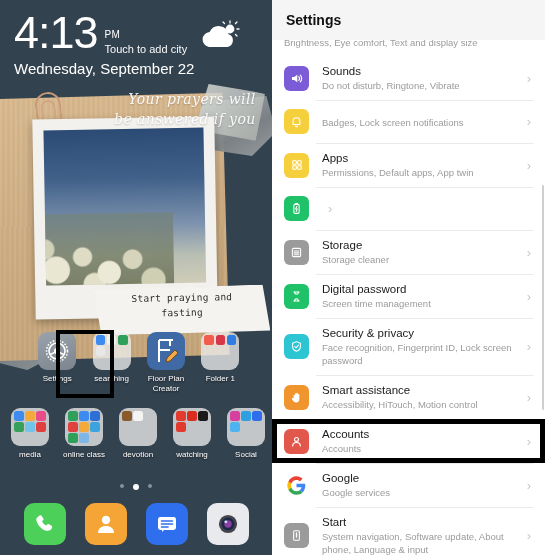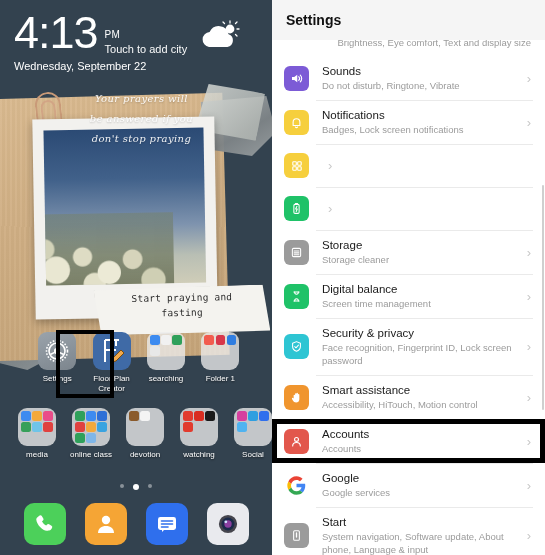--- a/index.html
+++ b/index.html
@@ -161,7 +161,7 @@
   .set-sub{ font-size:9.5px; color:#9b9b9b; line-height:13px; margin-top:1px; }
   .chev{ flex:0 0 auto; color:#c8c8c8; font-size:13px; margin-left:6px; }
   .clipped{ height:16px; overflow:hidden; padding:0 14px 0 12px; position:relative;}
-  .clipped .set-sub{ margin-top:-4px;text-align:right; }
+  .clipped .set-sub{ margin-top:-4px; }
   .scrollbar{
     position:absolute; right:1.5px; top:185px; width:2px; height:225px;
     background:#cfcfcf; border-radius:2px; z-index:3;

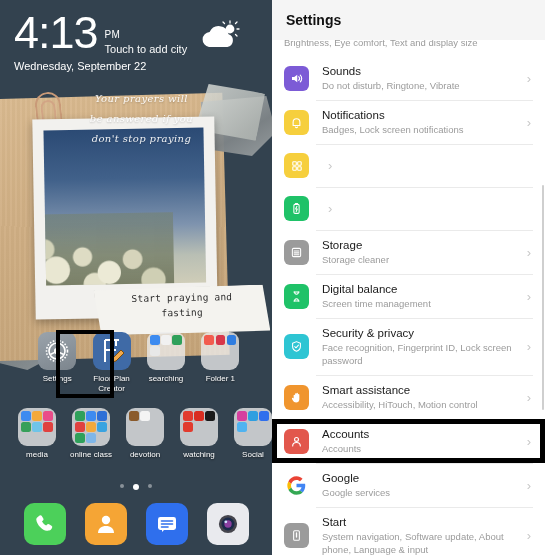--- a/index.html
+++ b/index.html
@@ -109,7 +109,7 @@
   .clock-meta{ margin-left:7px; padding-top:9px; }
   .clock-ampm{ font-size:10px; font-weight:400; letter-spacing:.3px;}
   .clock-city{ font-size:11px; font-weight:400; margin-top:3px; opacity:.97;}
-  .clock-date{ font-size:11px; margin-top:5px; }
+  .clock-date{ font-size:15px; margin-top:5px; }
   .weather-icon{ position:absolute; left:197px; top:17px; width:46px; height:38px; z-index:5;}
 
   

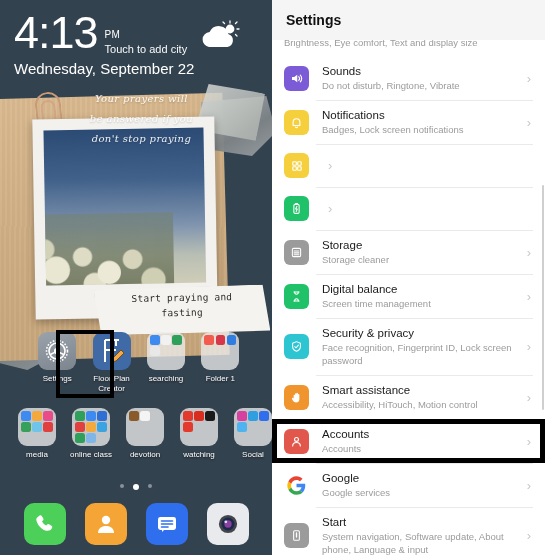--- a/index.html
+++ b/index.html
@@ -79,7 +79,7 @@
     position:absolute; left:10%; top:16%; width:84%;
     color:#ffffff; opacity:.92;
     font-family:"DejaVu Serif", serif; font-style:italic;
-    font-size:10px; line-height:20px; text-align:center;
+    font-size:14px; line-height:20px; text-align:right;
     letter-spacing:.4px;
     text-shadow:0 1px 2px rgba(0,0,0,.25);
   }

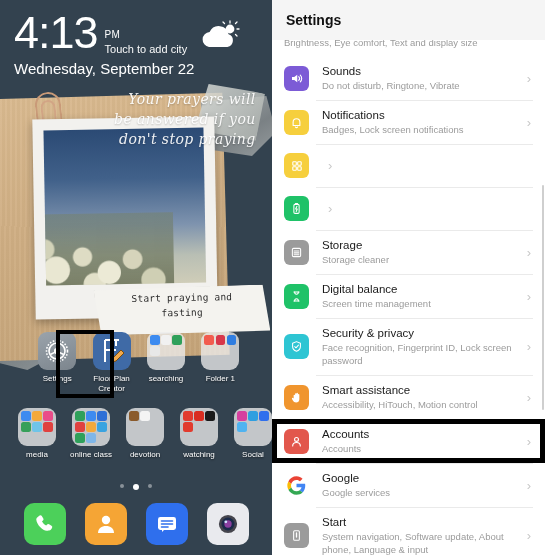--- a/index.html
+++ b/index.html
@@ -439,7 +439,6 @@
           </svg>
         </div>
         <div class="set-txt">
-          <div class="set-name">Notifications</div>
           <div class="set-sub">Badges, Lock screen notifications</div>
         </div>
         <div class="chev">›</div>

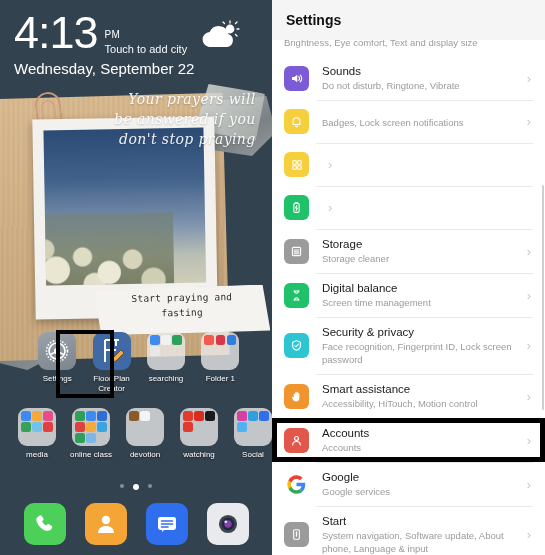--- a/index.html
+++ b/index.html
@@ -194,7 +194,6 @@
     <div class="wp-script">
       <div>Your prayers will</div>
       <div>be answered if you</div>
-      <div>don't stop praying</div>
     </div>
     <div class="wp-note"></div>
     <div class="wp-note-txt">

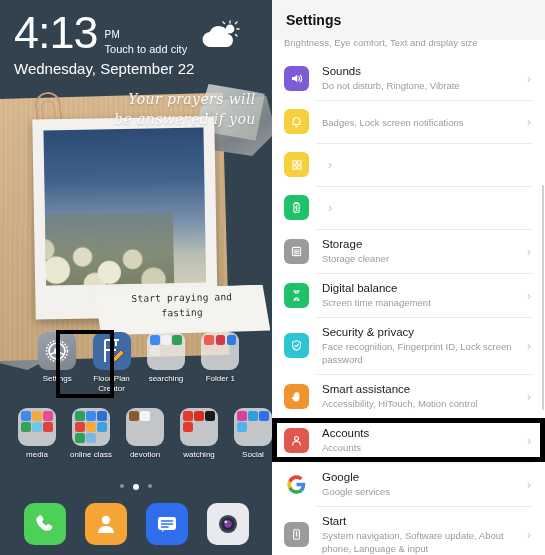--- a/index.html
+++ b/index.html
@@ -452,6 +452,10 @@
             <rect x="11" y="11" width="5" height="5" rx="1"></rect>
           </svg>
         </div>
+        <div class="set-txt">
+          <div class="set-name">Apps</div>
+          <div class="set-sub">Permissions, Default apps, App twin</div>
+        </div>
         <div class="chev">›</div>
       </div>
 

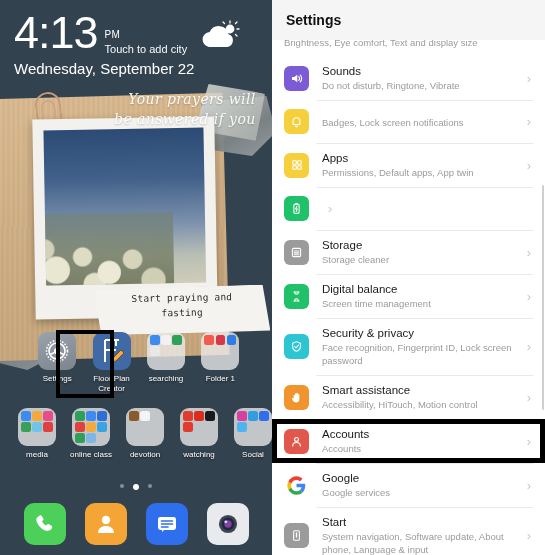--- a/index.html
+++ b/index.html
@@ -496,7 +496,7 @@
           </svg>
         </div>
         <div class="set-txt">
-          <div class="set-name">Digital balance</div>
+          <div class="set-name">Digital password</div>
           <div class="set-sub">Screen time management</div>
         </div>
         <div class="chev">›</div>

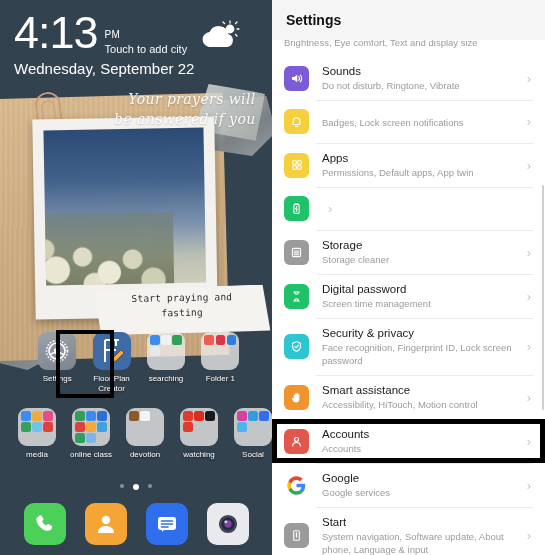--- a/index.html
+++ b/index.html
@@ -246,6 +246,21 @@
         </div>
 
         <div class="app-cell">
+          <div class="app-ico folder">
+            <i style="background:#3d8bf0"></i>
+              <i style="background:#f1f1f1"></i>
+              <i style="background:#2fa05a"></i>
+            <i style="background:#e8e8e8"></i>
+              <i style="background:transparent"></i>
+              <i style="background:transparent"></i>
+            <i style="background:transparent"></i>
+              <i style="background:transparent"></i>
+              <i style="background:transparent"></i>
+          </div>
+          <div class="app-lbl">searching</div>
+        </div>
+
+        <div class="app-cell">
           <div class="app-ico" style="background:#3f6aa6;">
             <svg viewBox="0 0 38 38" width="38" height="38">
               <g fill="none" stroke="#ffffff" stroke-width="2">
@@ -255,21 +270,6 @@
             </svg>
           </div>
           <div class="app-lbl">Floor Plan Creator</div>
-        </div>
-
-        <div class="app-cell">
-          <div class="app-ico folder">
-            <i style="background:#3d8bf0"></i>
-              <i style="background:#f1f1f1"></i>
-              <i style="background:#2fa05a"></i>
-            <i style="background:#e8e8e8"></i>
-              <i style="background:transparent"></i>
-              <i style="background:transparent"></i>
-            <i style="background:transparent"></i>
-              <i style="background:transparent"></i>
-              <i style="background:transparent"></i>
-          </div>
-          <div class="app-lbl">searching</div>
         </div>
 
         <div class="app-cell">

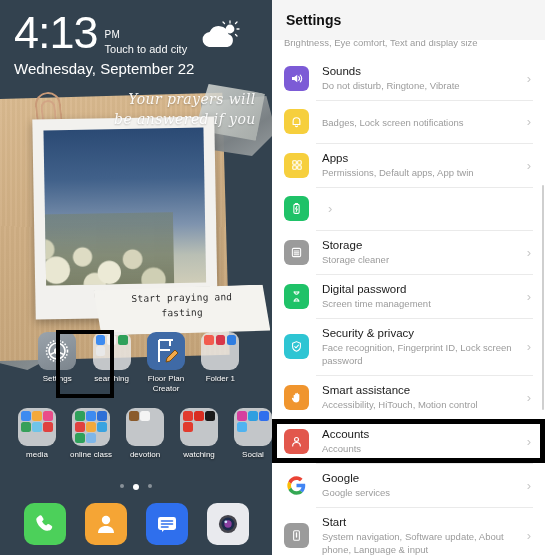--- a/index.html
+++ b/index.html
@@ -288,7 +288,7 @@
         </div>
       </div>
 
-      <div class="app-row" style="margin-top:14px; padding-left:10px;justify-content:space-between;">
+      <div class="app-row" style="margin-top:14px; padding-left:3px;justify-content:space-between;">
         <div class="app-cell">
           <div class="app-ico folder">
             <i style="background:#3d8bf0"></i>

